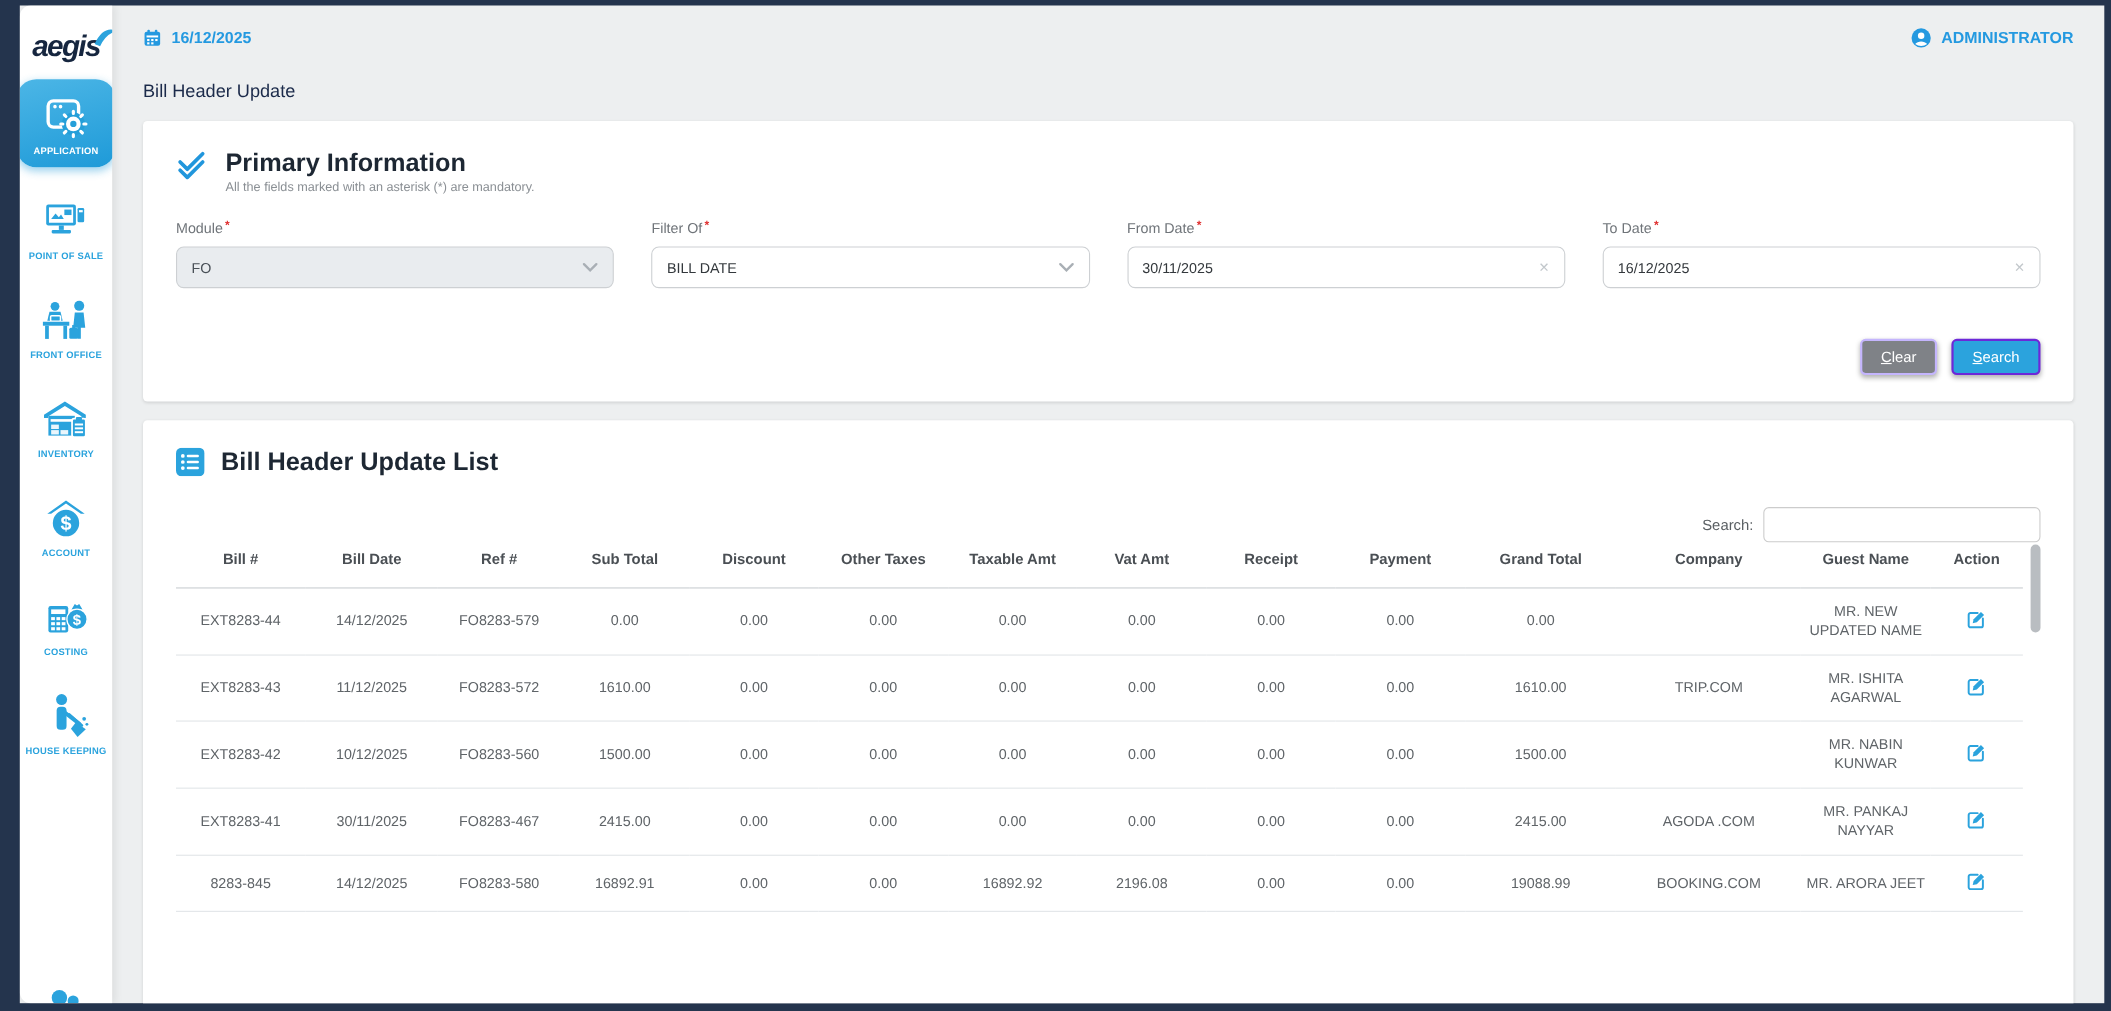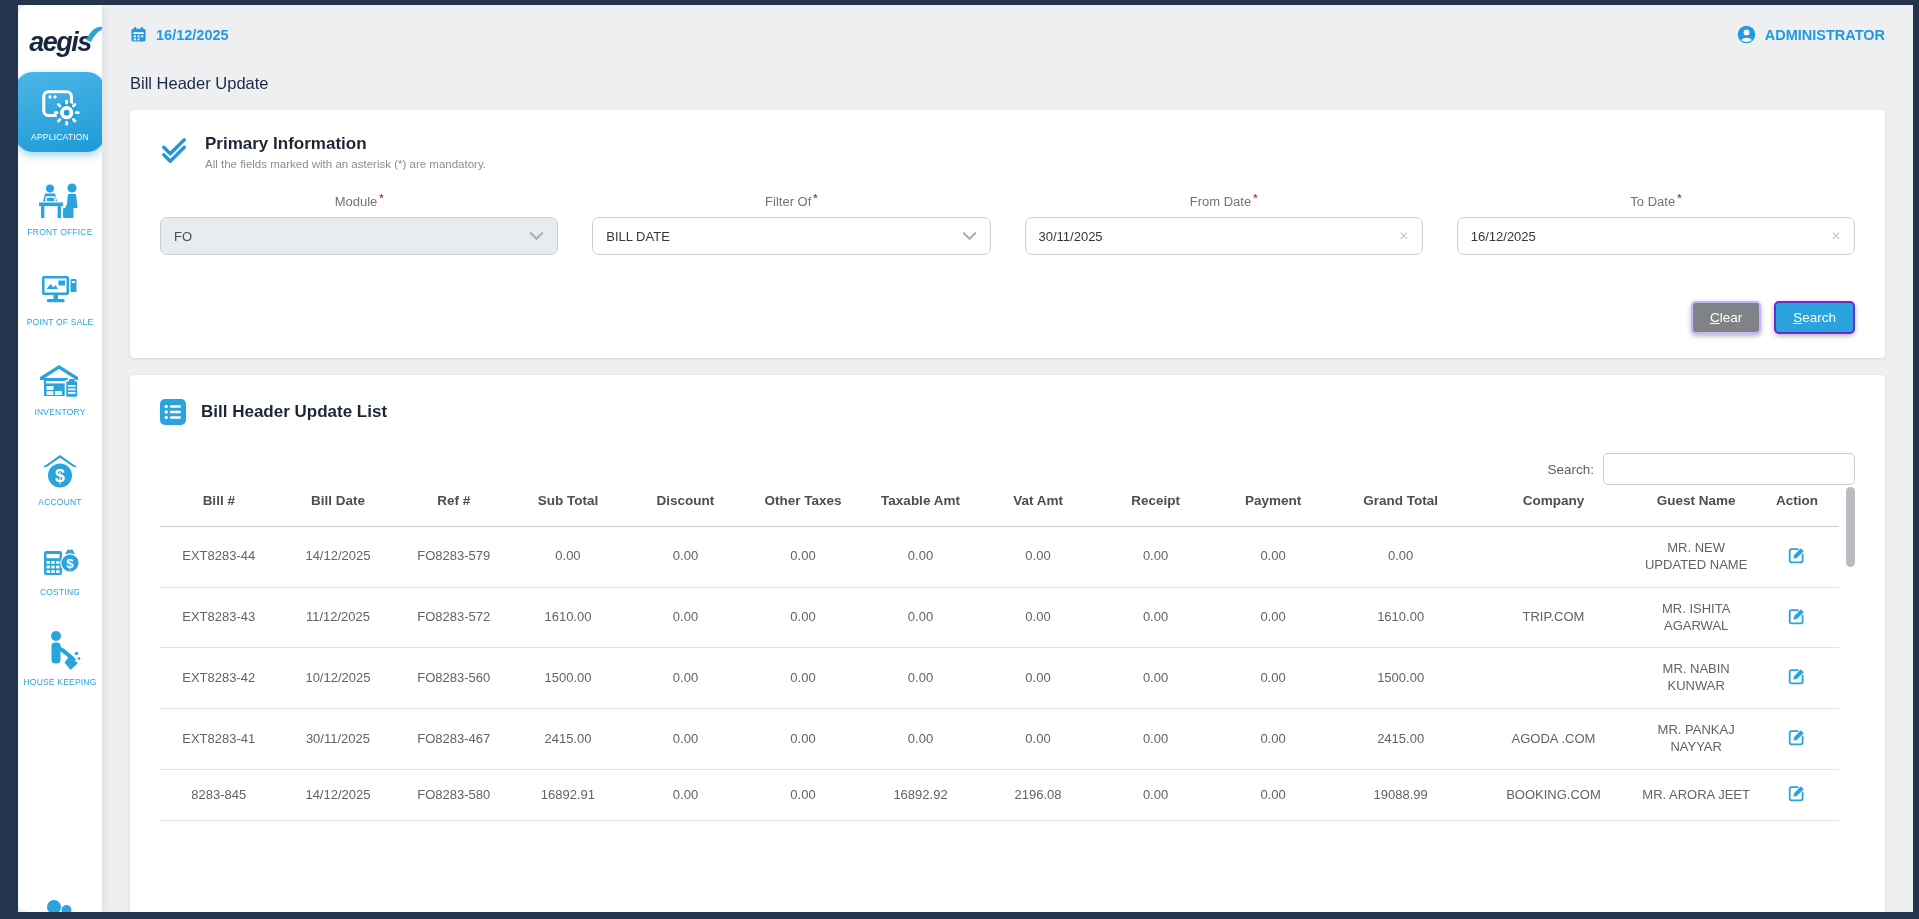--- a/index.html
+++ b/index.html
@@ -26,7 +26,7 @@
   .nav-item { width:100%; height:90px; display:flex; flex-direction:column;
               align-items:center; justify-content:center; cursor:pointer; flex:none; }
   .nav-icon { height:46px; display:flex; align-items:center; justify-content:center; }
-  .nav-label { font-size:8.5px; font-weight:normal; color:#2ba3dd; margin-top:3px;
+  .nav-label { font-size:8.5px; font-weight:bold; color:#2ba3dd; margin-top:3px;
                text-align:center; letter-spacing:.2px; white-space:nowrap; }
   .nav-item.active { width:90px; height:80px; border-radius:18px; margin-bottom:10px;
         background:linear-gradient(165deg,#4cb6e6 0%,#1e9ad8 100%);

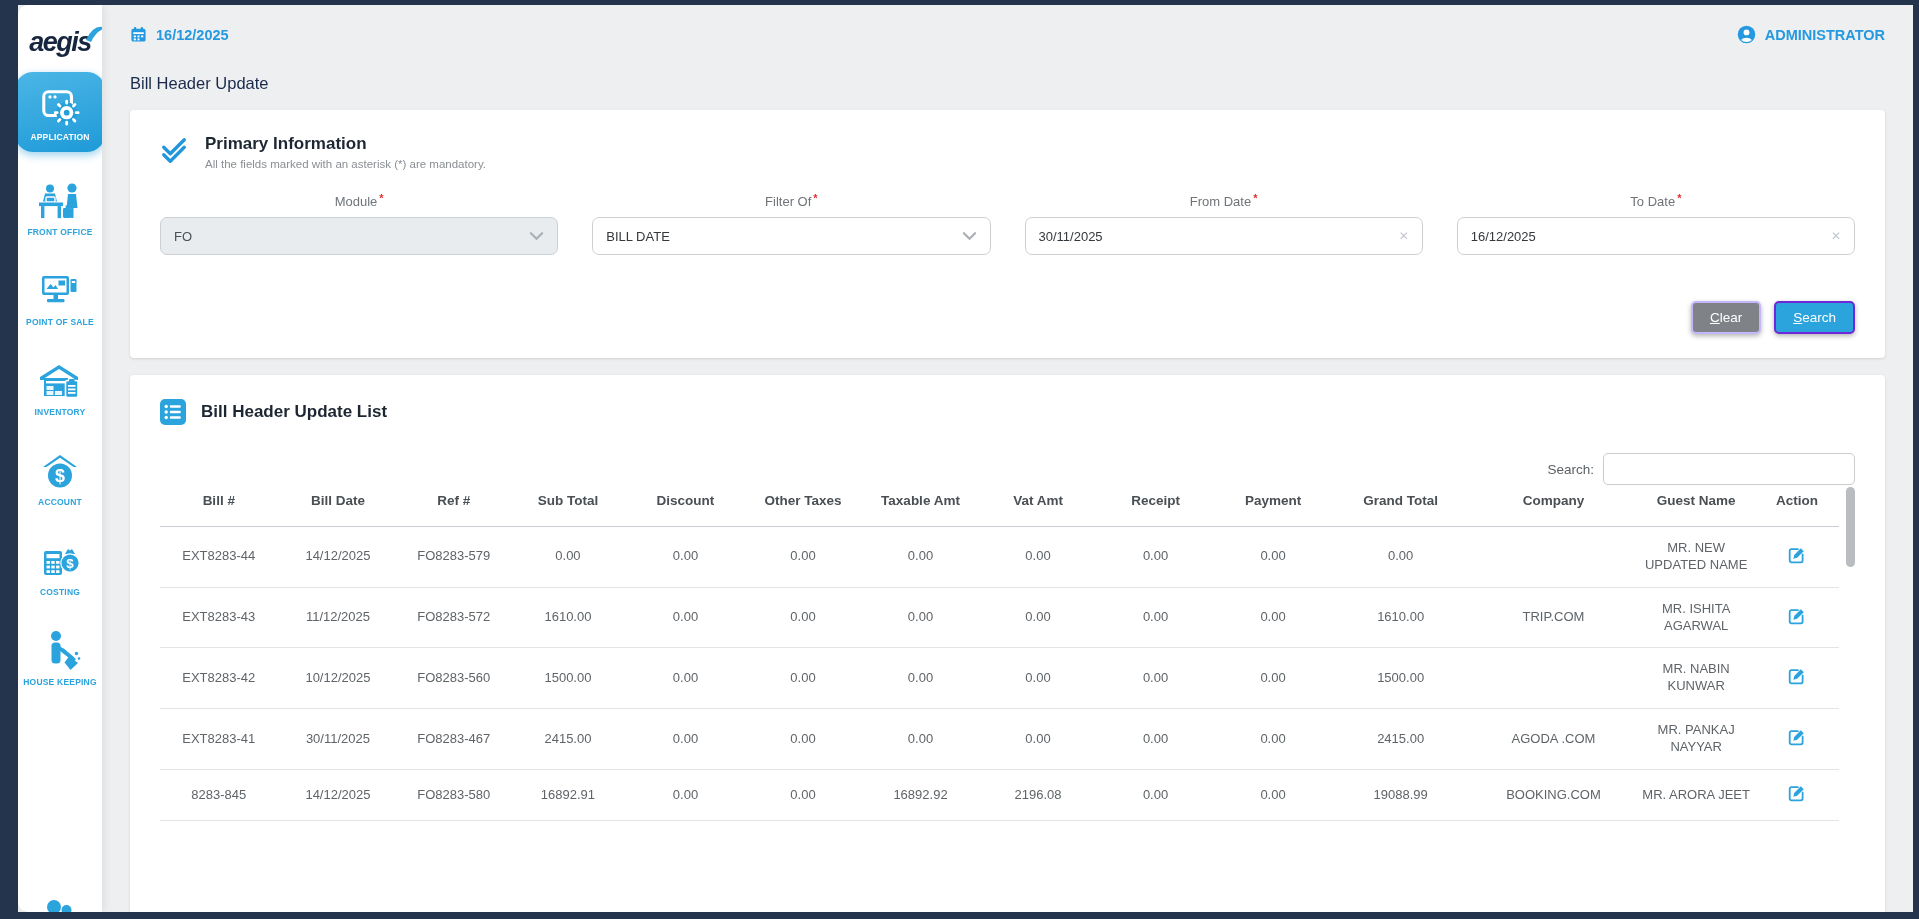--- a/index.html
+++ b/index.html
@@ -44,7 +44,7 @@
   .card { background:#fff; border-radius:4px; margin-top:17px; padding:24px 30px;
           box-shadow:0 1px 3px rgba(0,0,0,.12); }
   .card-head { display:flex; gap:17px; align-items:flex-start; }
-  .card-title { margin:0; font-size:17px; font-weight:600; color:#1d2733; }
+  .card-title { margin:0; font-size:23px; font-weight:600; color:#1d2733; }
   .card-sub { margin:4px 0 0; font-size:11.5px; color:#8a8f94; }
 
   .fields { display:flex; gap:34px; margin-top:22px;text-align:center; }

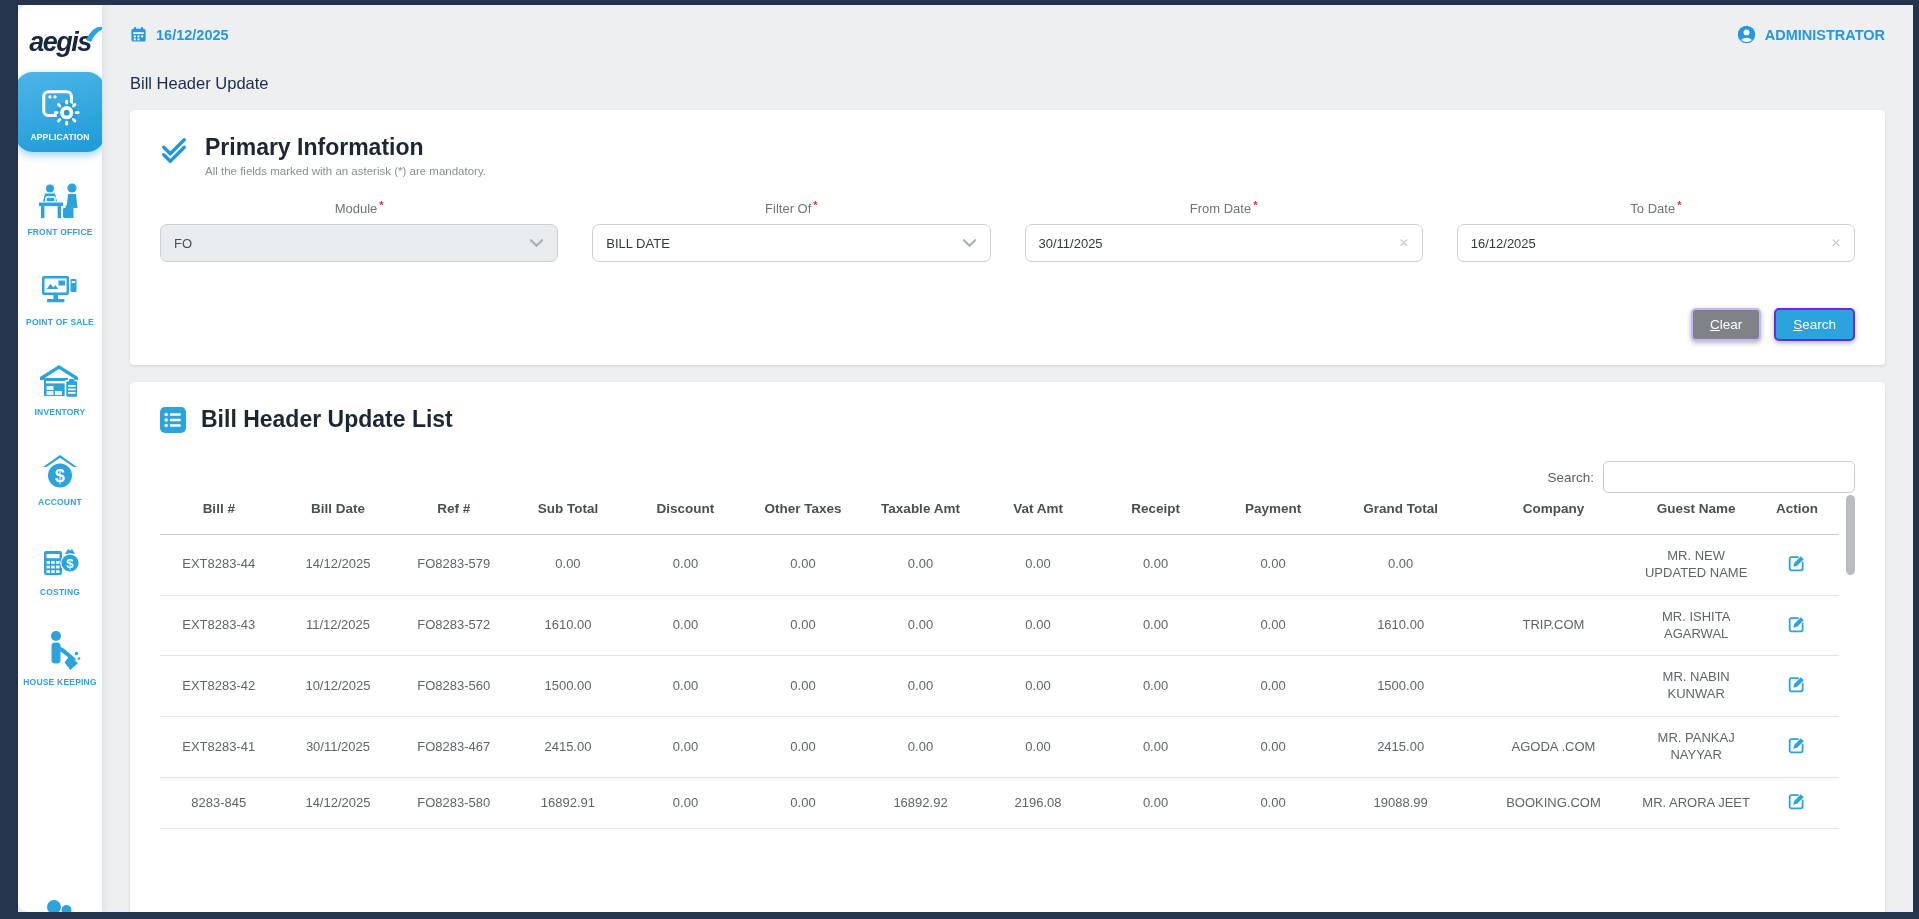--- a/index.html
+++ b/index.html
@@ -47,7 +47,7 @@
   .card-title { margin:0; font-size:23px; font-weight:600; color:#1d2733; }
   .card-sub { margin:4px 0 0; font-size:11.5px; color:#8a8f94; }
 
-  .fields { display:flex; gap:34px; margin-top:22px;text-align:center; }
+  .fields { display:flex; gap:34px; margin-top:22px; }
   .field { flex:1; }
   .field-label { font-size:13px; color:#6f7479; }
   .req { color:#e03131; font-size:11px; vertical-align:top; margin-left:2px; font-weight:bold; }

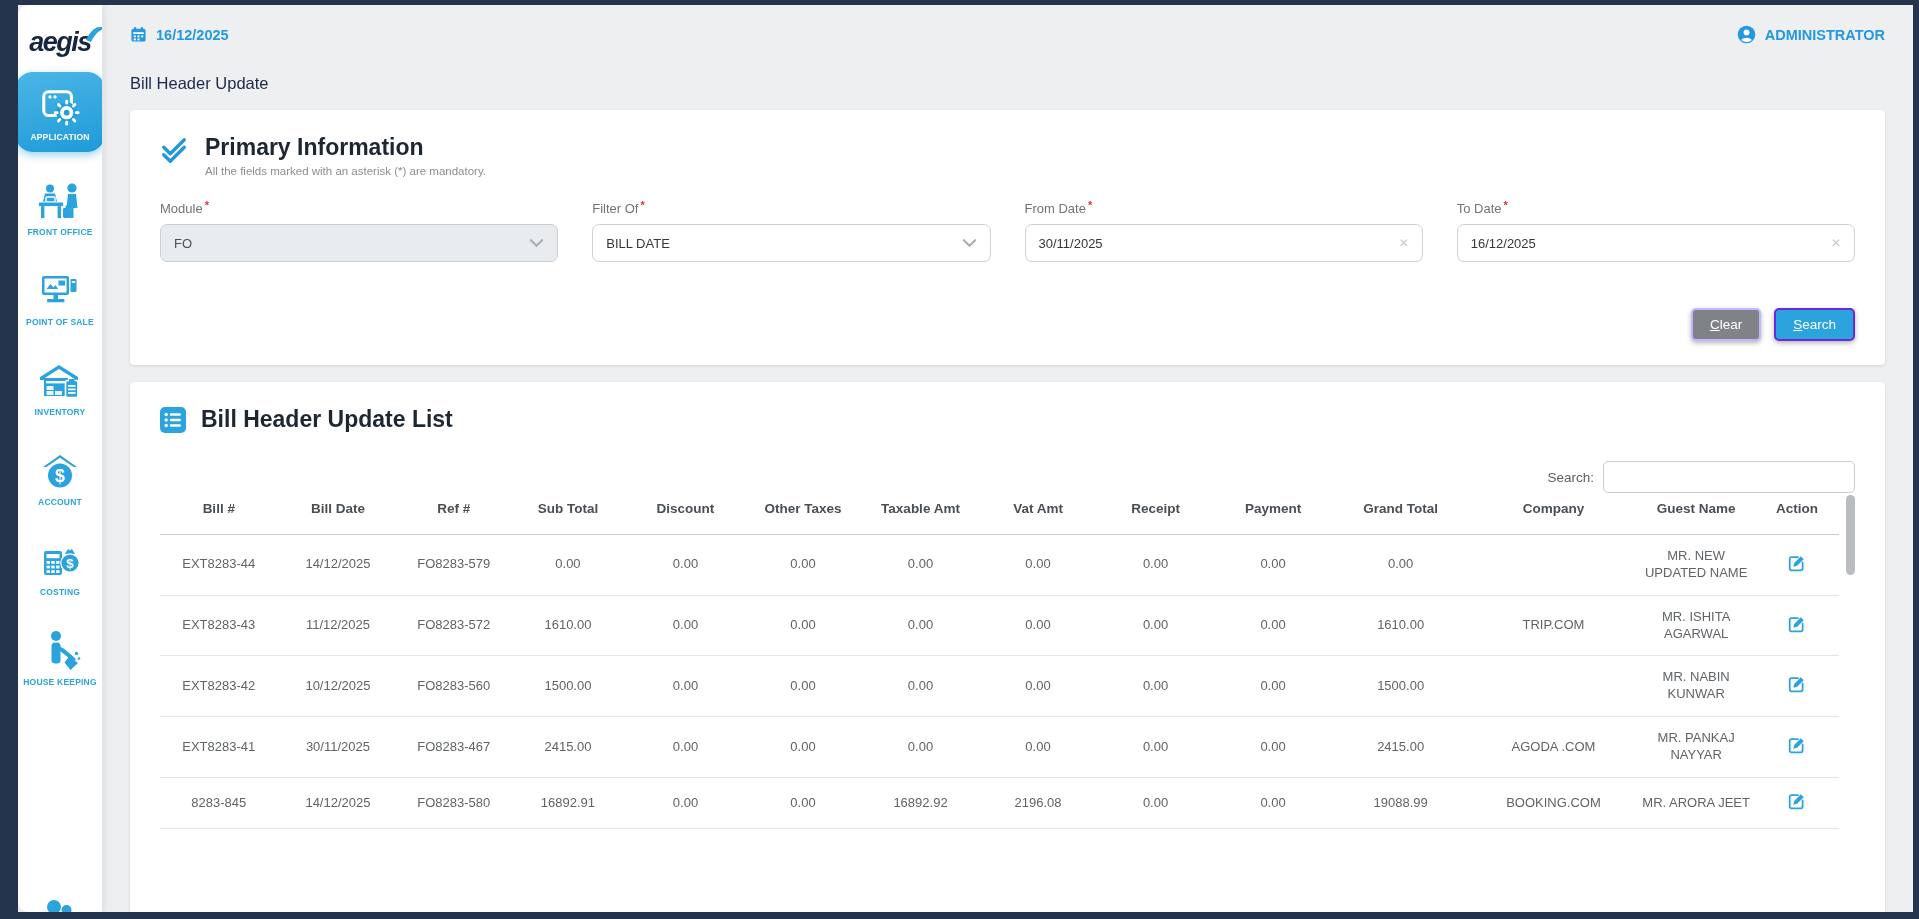--- a/index.html
+++ b/index.html
@@ -116,6 +116,22 @@
 
         <div class="nav-item">
           <span class="nav-icon">
+            <svg width="44" height="38" viewBox="0 0 44 38" fill="#2ba3dd">
+              <rect x="4" y="4" width="27" height="19" rx="2"></rect>
+              <rect x="6.5" y="6.5" width="22" height="14" fill="#fff"></rect>
+              <path d="M8.5 17 l4-5 3 3.4 2-2.4 2.5 4 z" fill="#2ba3dd"></path>
+              <rect x="20.5" y="8.5" width="6.5" height="5" fill="#2ba3dd"></rect>
+              <rect x="15.5" y="23" width="4.5" height="4"></rect>
+              <rect x="9" y="27" width="17.5" height="3.2" rx="1"></rect>
+              <rect x="32.5" y="7" width="6" height="13" rx="1.2"></rect>
+              <rect x="33.8" y="9" width="3.4" height="2" fill="#fff"></rect>
+            </svg>
+          </span>
+          <span class="nav-label">POINT OF SALE</span>
+        </div>
+
+        <div class="nav-item">
+          <span class="nav-icon">
             <svg width="46" height="38" viewBox="0 0 46 38" fill="#2ba3dd">
               <circle cx="13" cy="6.5" r="4"></circle>
               <path d="M8 11.5 h10 l2 8 H6 z"></path>
@@ -130,22 +146,6 @@
             </svg>
           </span>
           <span class="nav-label">FRONT OFFICE</span>
-        </div>
-
-        <div class="nav-item">
-          <span class="nav-icon">
-            <svg width="44" height="38" viewBox="0 0 44 38" fill="#2ba3dd">
-              <rect x="4" y="4" width="27" height="19" rx="2"></rect>
-              <rect x="6.5" y="6.5" width="22" height="14" fill="#fff"></rect>
-              <path d="M8.5 17 l4-5 3 3.4 2-2.4 2.5 4 z" fill="#2ba3dd"></path>
-              <rect x="20.5" y="8.5" width="6.5" height="5" fill="#2ba3dd"></rect>
-              <rect x="15.5" y="23" width="4.5" height="4"></rect>
-              <rect x="9" y="27" width="17.5" height="3.2" rx="1"></rect>
-              <rect x="32.5" y="7" width="6" height="13" rx="1.2"></rect>
-              <rect x="33.8" y="9" width="3.4" height="2" fill="#fff"></rect>
-            </svg>
-          </span>
-          <span class="nav-label">POINT OF SALE</span>
         </div>
 
         <div class="nav-item">

